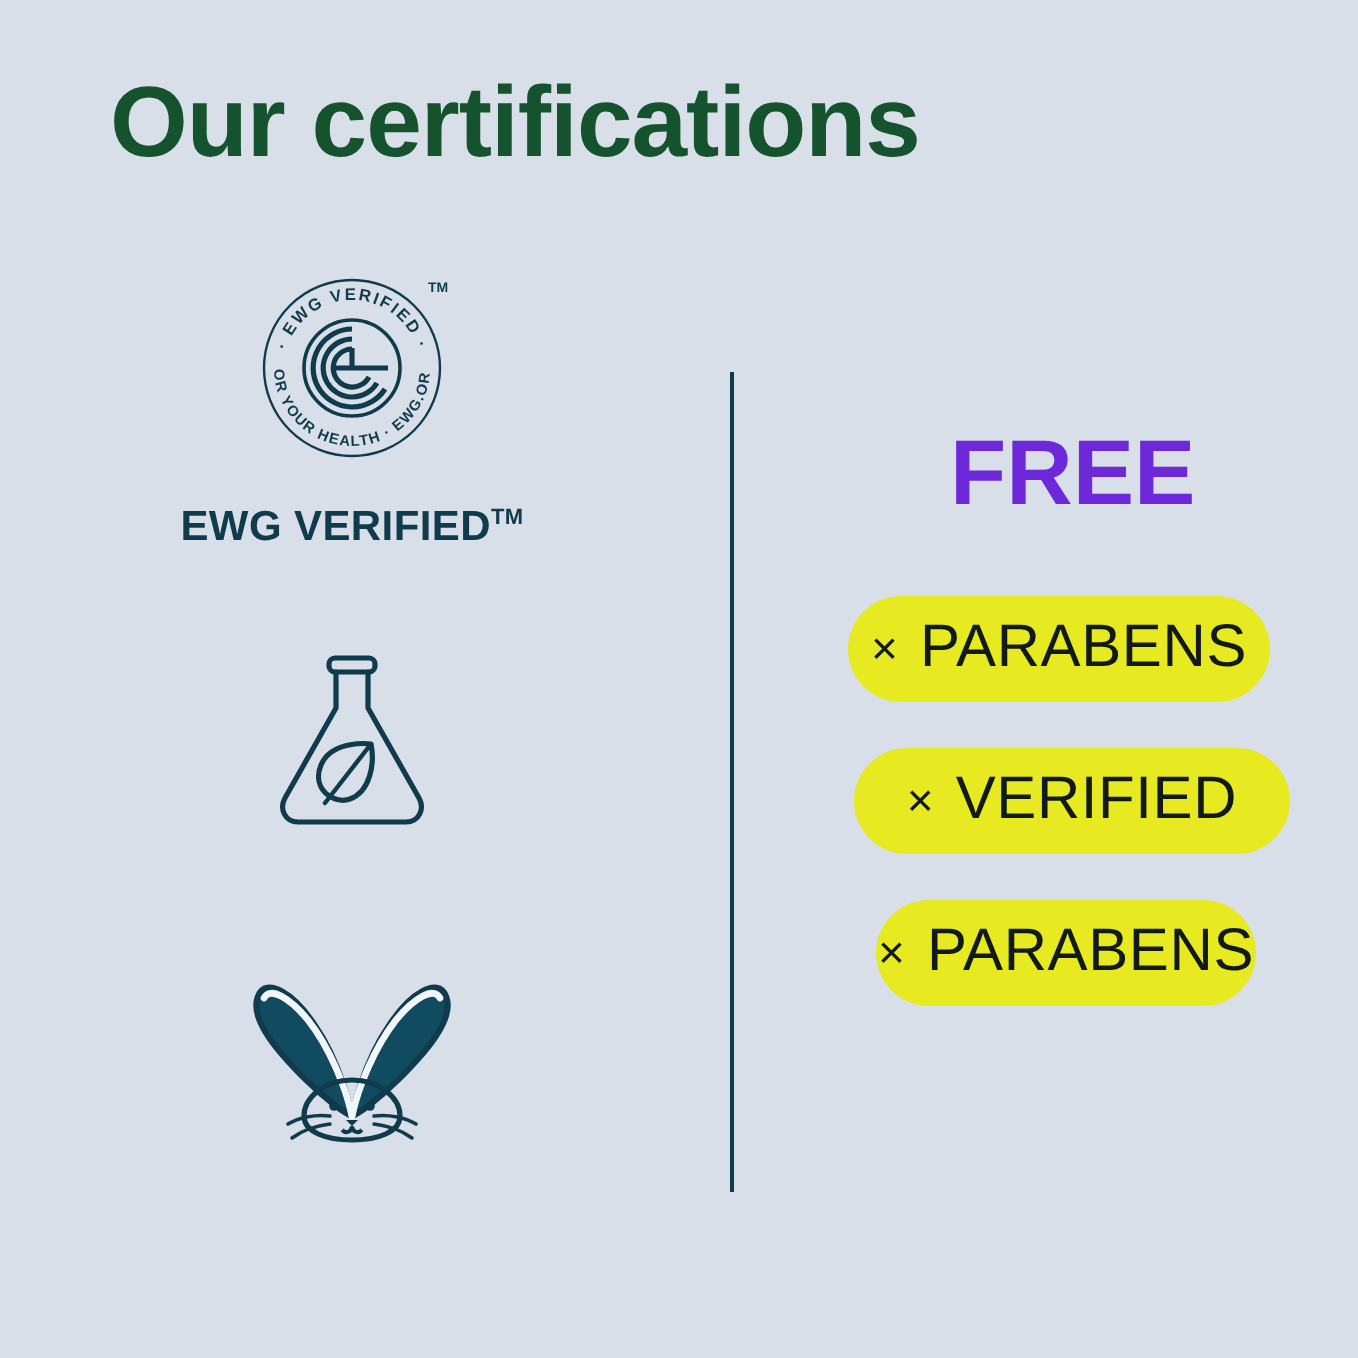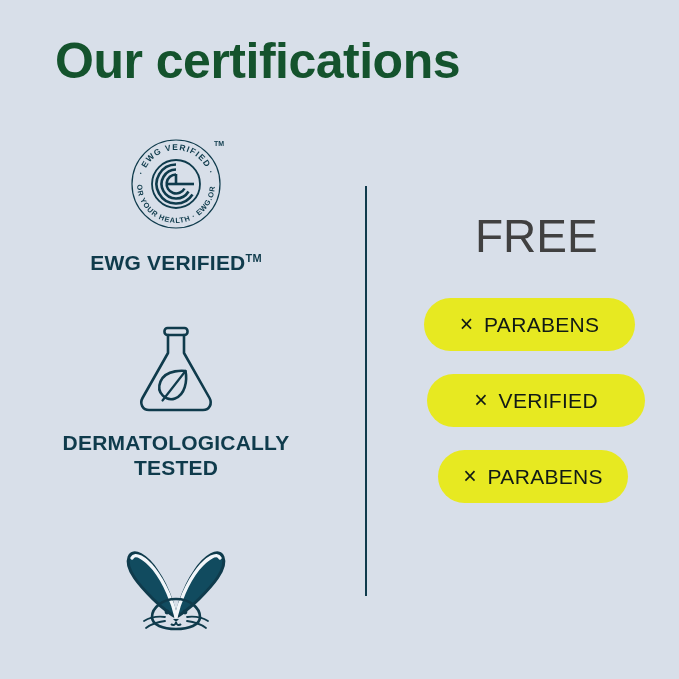--- a/index.html
+++ b/index.html
@@ -88,8 +88,8 @@
   }
   .free-of-title {
     font-size: 46px;
-    font-weight: normal;
-    color: #404040;
+    font-weight: bold;
+    color: #6d28d9;
     line-height: 1.08;
     letter-spacing: 0px;
     padding-left: 55px;

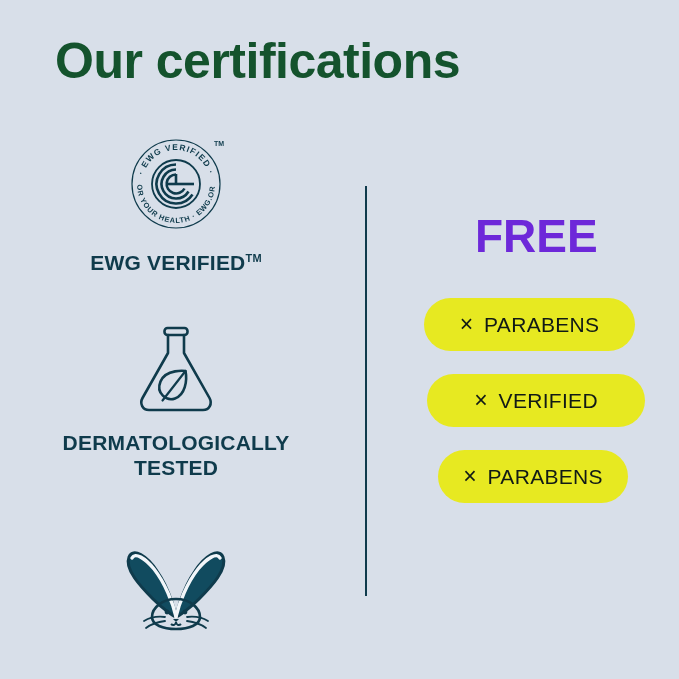--- a/index.html
+++ b/index.html
@@ -121,7 +121,7 @@
     font-weight: normal;
   }
   .pill-label {
-    font-size: 21px;
+    font-size: 30px;
     color: #111a16;
     letter-spacing: 0.3px;
     line-height: 1;

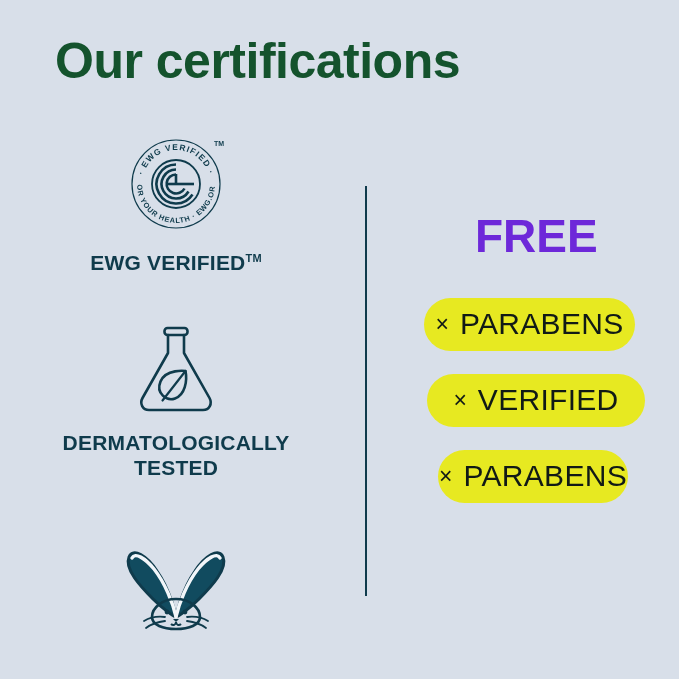--- a/index.html
+++ b/index.html
@@ -186,10 +186,6 @@
           </g>
         </svg>
       </span>
-      <div class="cert-label">
-        <div>DERMATOLOGICALLY</div>
-        <div>TESTED</div>
-      </div>
     </div>
 
     <div class="cert-item cert-item-vegan">

